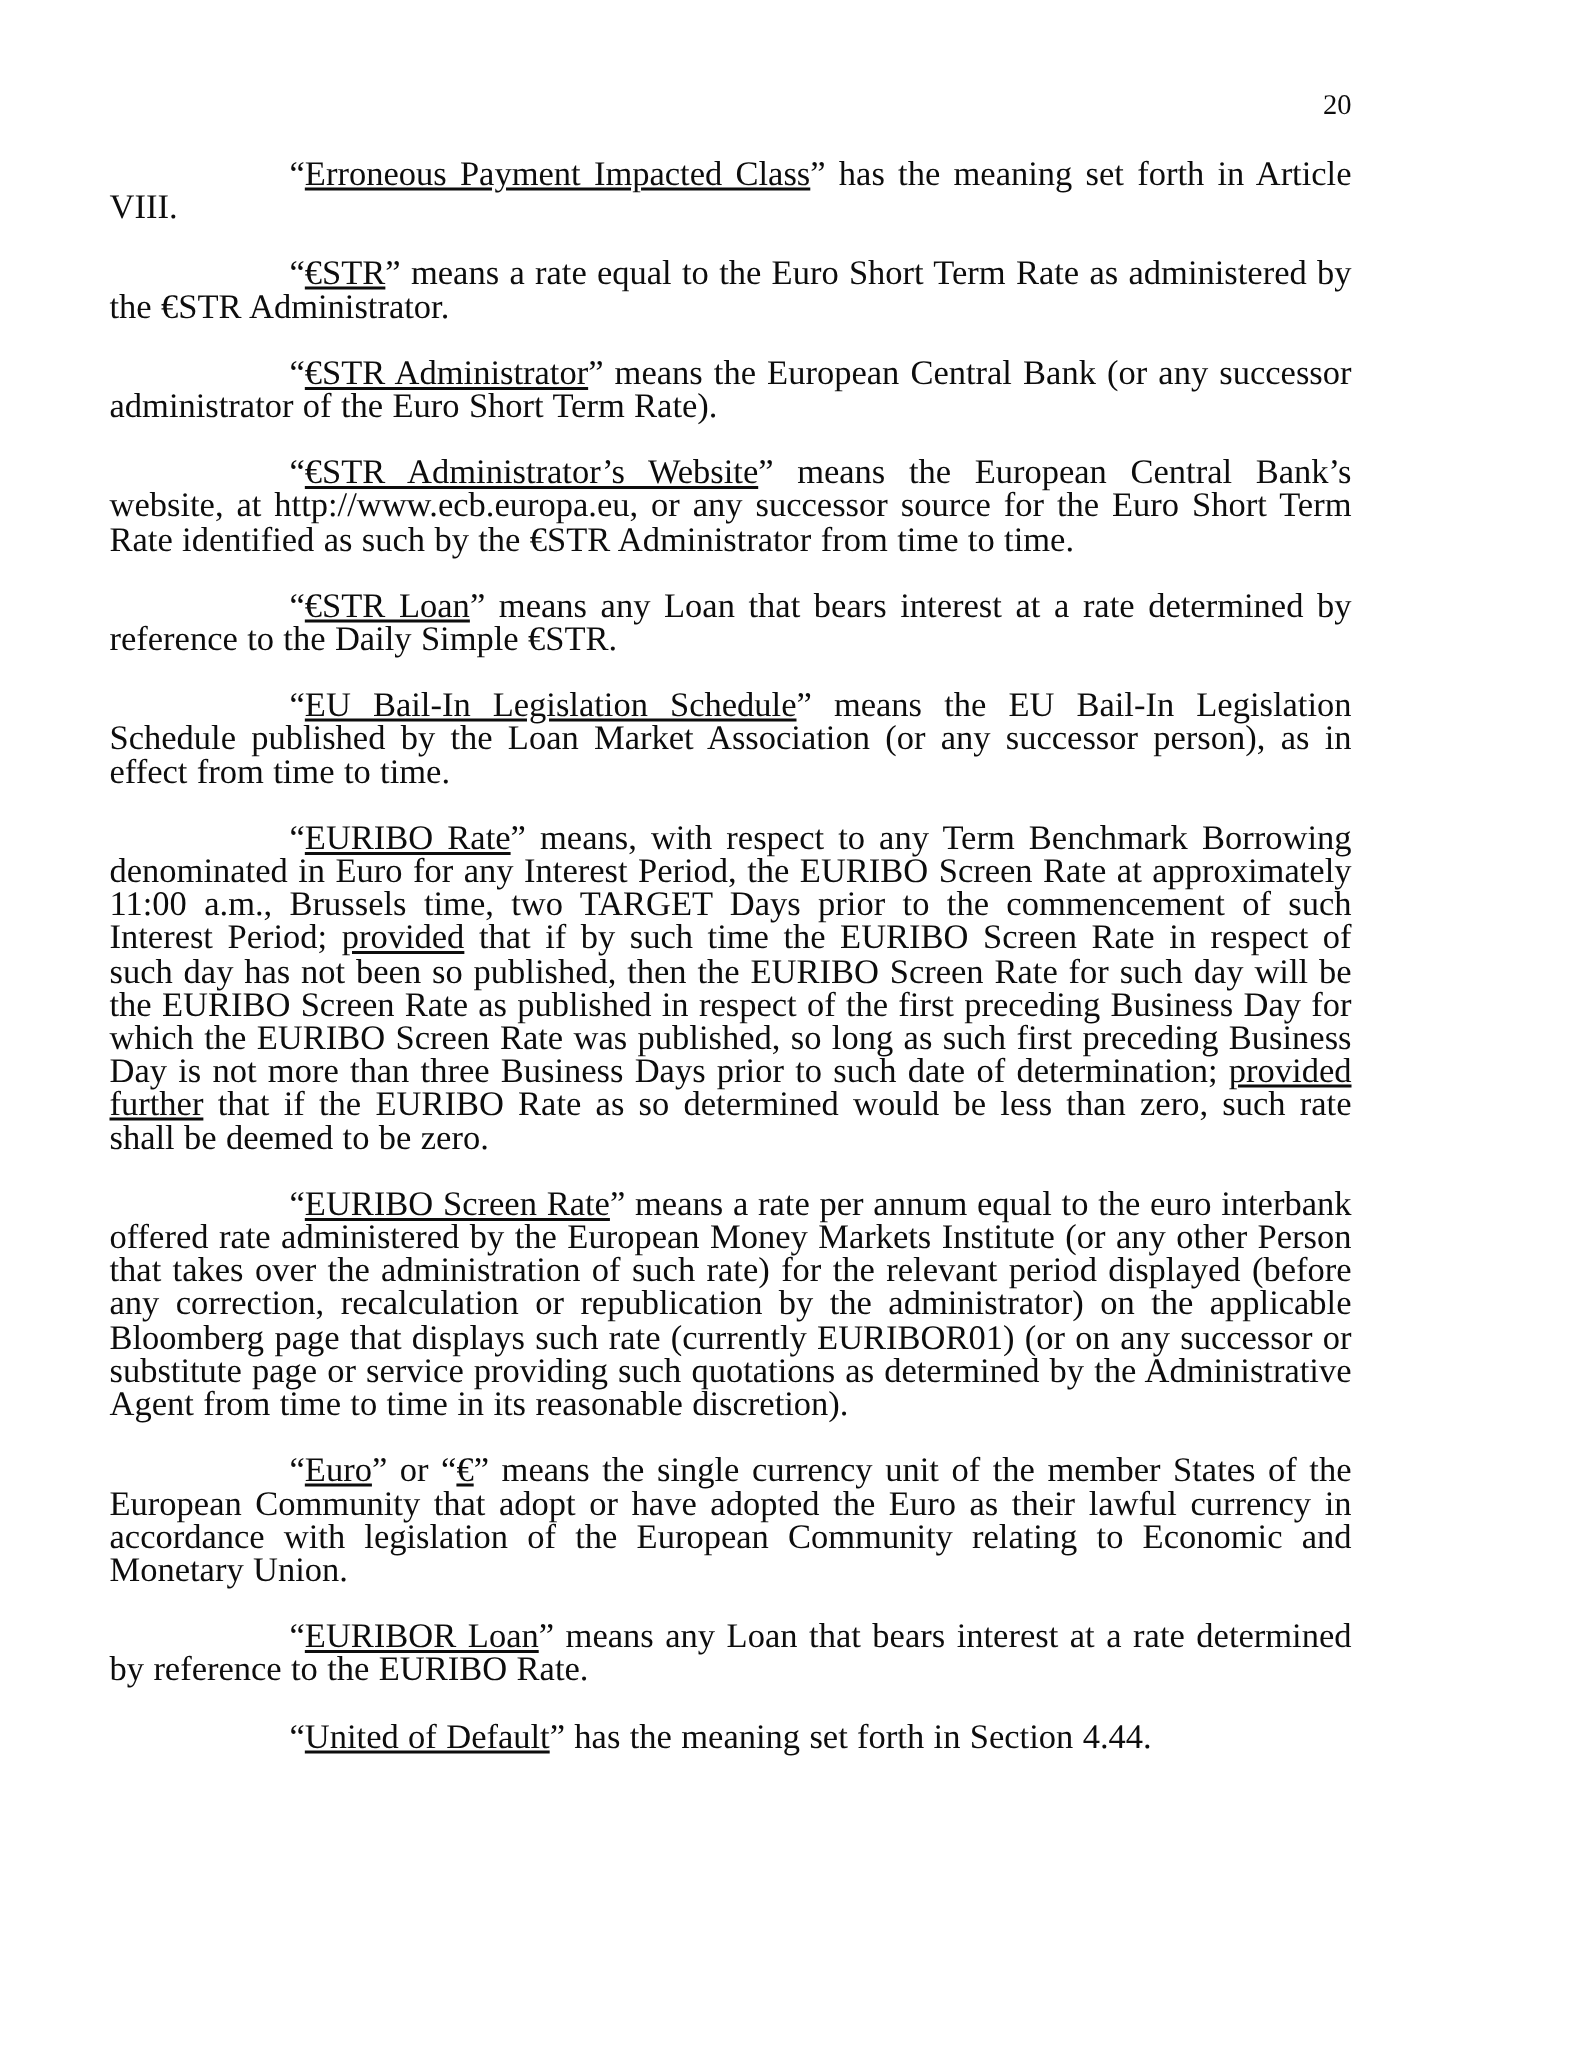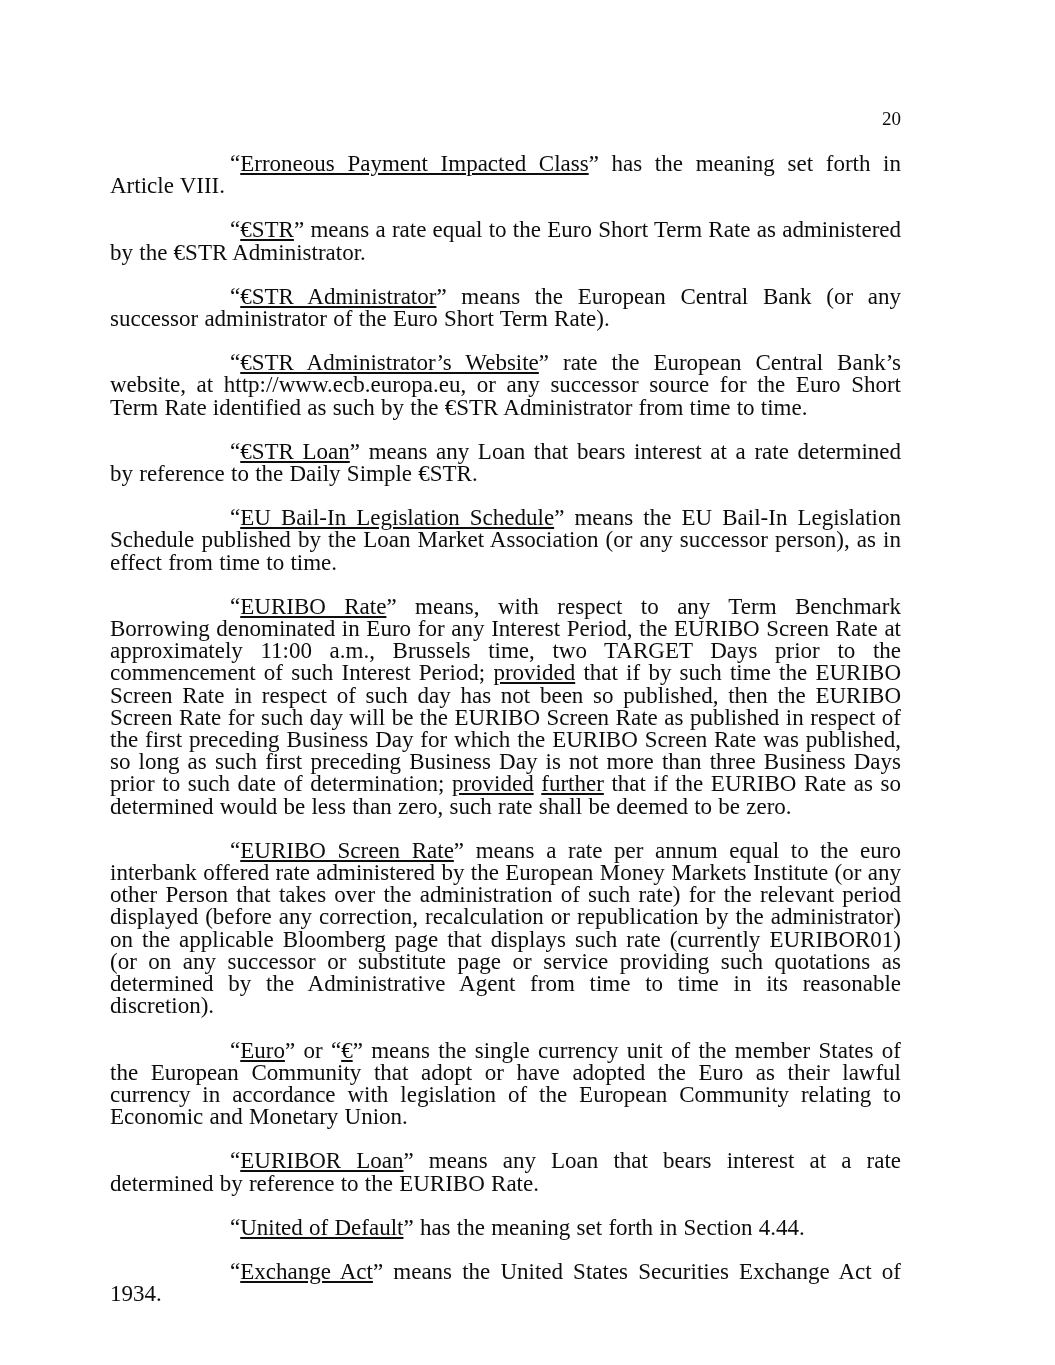--- a/index.html
+++ b/index.html
@@ -18,9 +18,8 @@
     box-sizing: border-box;
     width: 1055px;
     height: 957px;
-    padding: 60px 154px 40px 110px;
+    padding: 60px 154px 40px 73px;
     background: #ffffff;
-    margin-top: 48px;
   }
   .page-number {
     text-align: right;

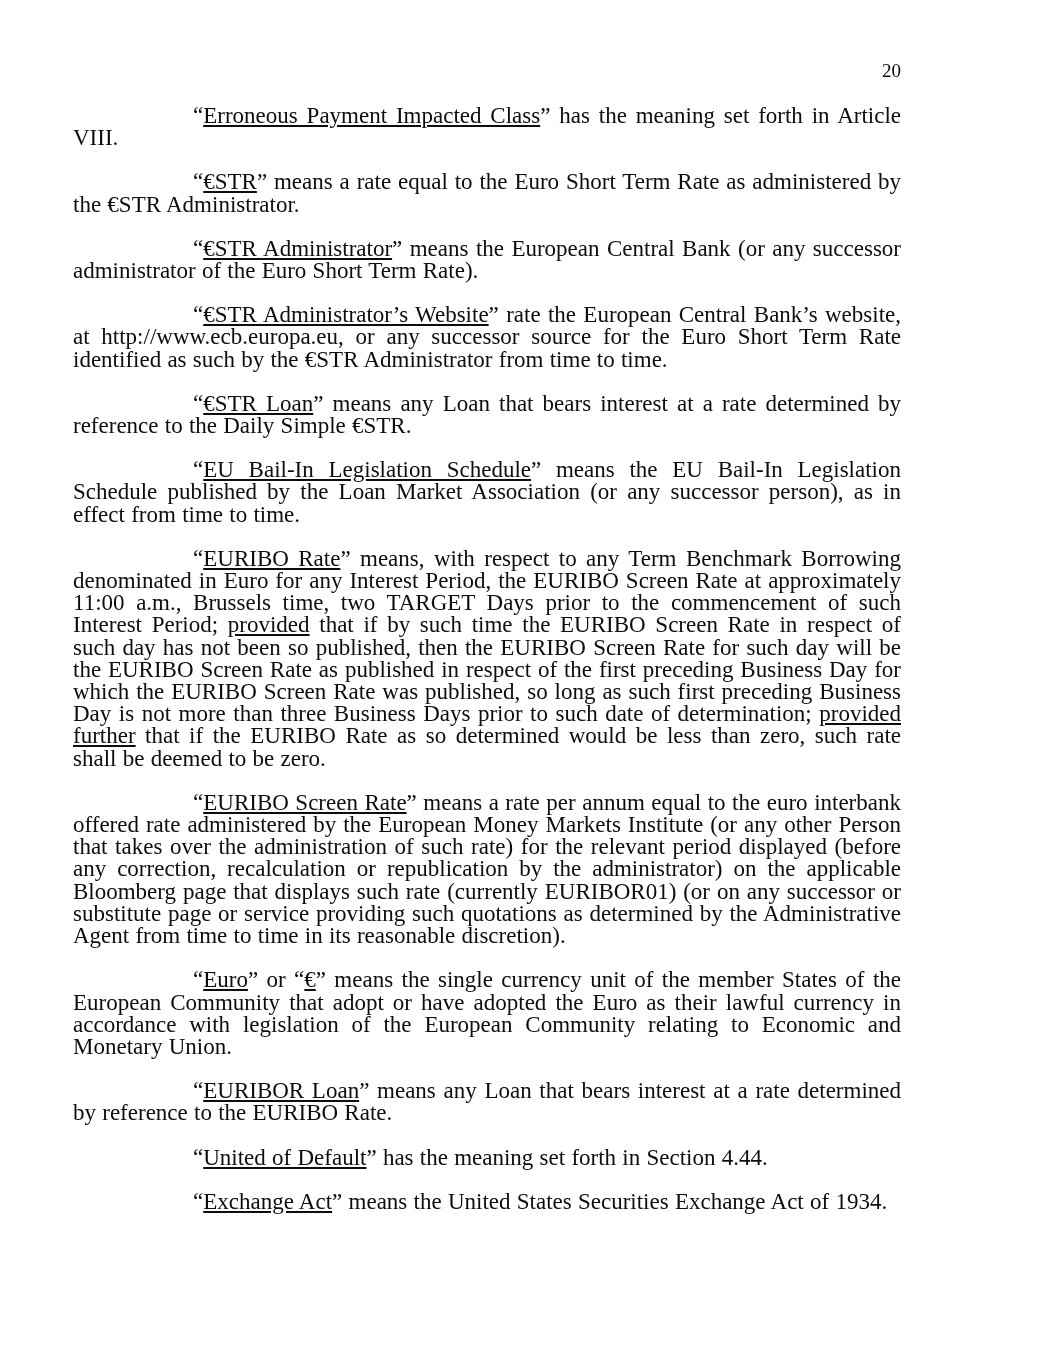--- a/index.html
+++ b/index.html
@@ -51,7 +51,7 @@
       <p class="para"><span>“</span><span class="u">Erroneous Payment Impacted Class</span><span>” has the meaning set forth in Article VIII.</span></p>
       <p class="para"><span>“</span><span class="u">€STR</span><span>” means a rate equal to the Euro Short Term Rate as administered by the €STR Administrator.</span></p>
       <p class="para"><span>“</span><span class="u">€STR Administrator</span><span>” means the European Central Bank (or any successor administrator of the Euro Short Term Rate).</span></p>
-      <p class="para"><span>“</span><span class="u">€STR Administrator’s Website</span><span>” rate the European Central Bank’s website, at http://www.ecb.europa.eu, or any successor source for the Euro Short Term Rate identified as such by the €STR Administrator from time to time.</span></p>
+      <p class="para"><span>“</span><span class="u">€STR Administrator’s Website</span><span>” means the European Central Bank’s website, at http://www.ecb.europa.eu, or any successor source for the Euro Short Term Rate identified as such by the €STR Administrator from time to time.</span></p>
       <p class="para"><span>“</span><span class="u">€STR Loan</span><span>” means any Loan that bears interest at a rate determined by reference to the Daily Simple €STR.</span></p>
       <p class="para"><span>“</span><span class="u">EU Bail-In Legislation Schedule</span><span>” means the EU Bail-In Legislation Schedule published by the Loan Market Association (or any successor person), as in effect from time to time.</span></p>
       <p class="para"><span>“</span><span class="u">EURIBO Rate</span><span>” means, with respect to any Term Benchmark Borrowing denominated in Euro for any Interest Period, the EURIBO Screen Rate at approximately 11:00 a.m., Brussels time, two TARGET Days prior to the commencement of such Interest Period; </span><span class="u">provided</span><span> that if by such time the EURIBO Screen Rate in respect of such day has not been so published, then the EURIBO Screen Rate for such day will be the EURIBO Screen Rate as published in respect of the first preceding Business Day for which the EURIBO Screen Rate was published, so long as such first preceding Business Day is not more than three Business Days prior to such date of determination; </span><span class="u">provided</span><span> </span><span class="u">further</span><span> that if the EURIBO Rate as so determined would be less than zero, such rate shall be deemed to be zero.</span></p>

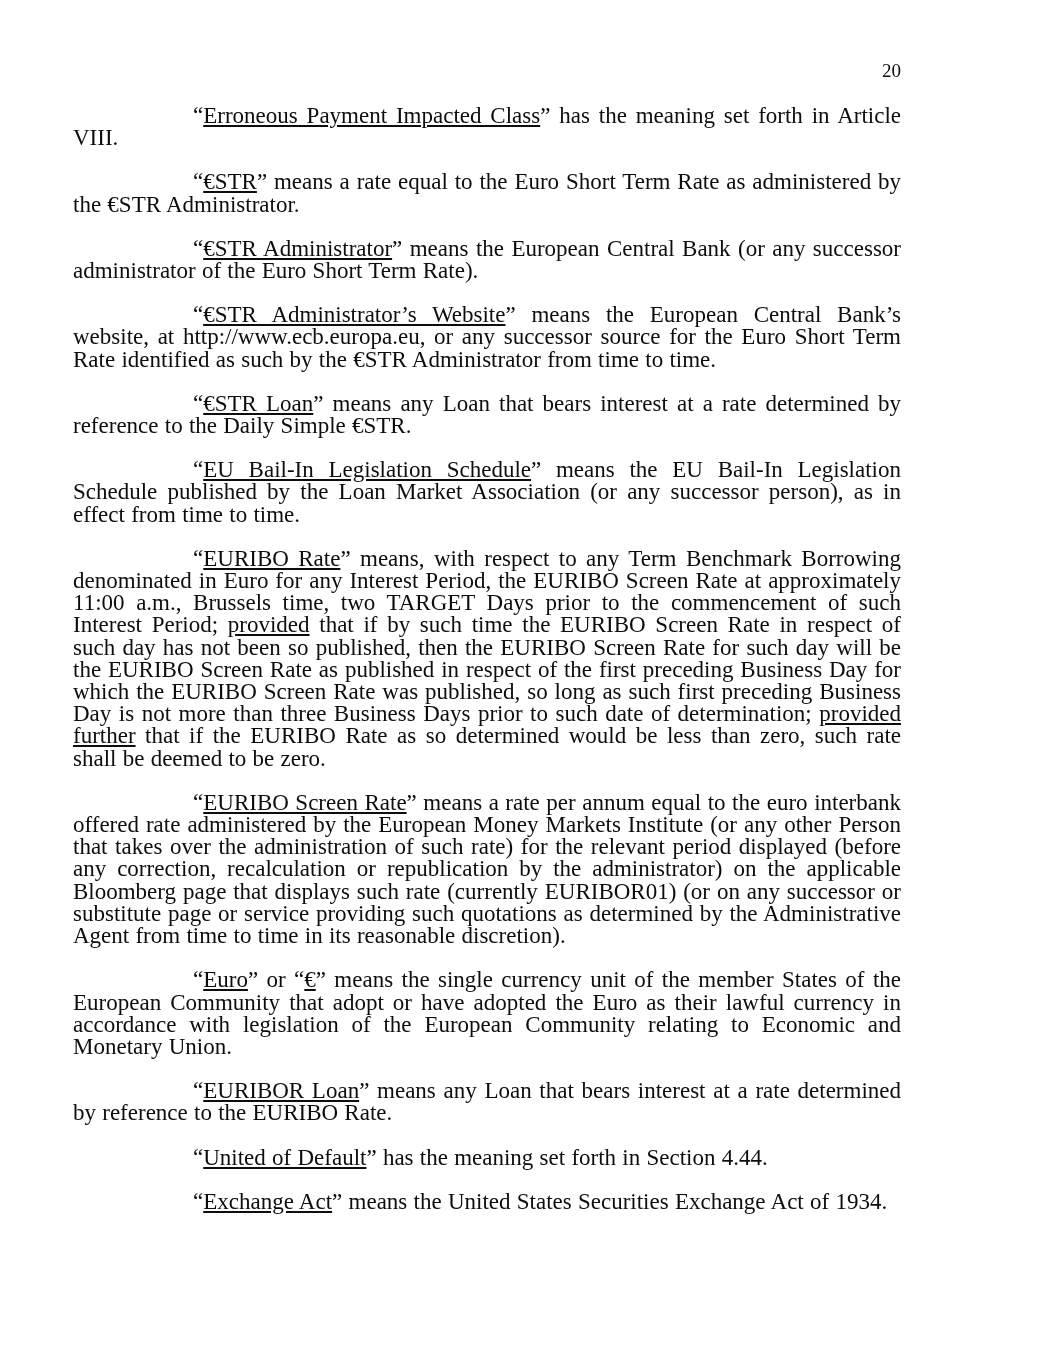--- a/index.html
+++ b/index.html
@@ -59,7 +59,6 @@
       <p class="para"><span>“</span><span class="u">Euro</span><span>” or “</span><span class="u">€</span><span>” means the single currency unit of the member States of the European Community that adopt or have adopted the Euro as their lawful currency in accordance with legislation of the European Community relating to Economic and Monetary Union.</span></p>
       <p class="para"><span>“</span><span class="u">EURIBOR Loan</span><span>” means any Loan that bears interest at a rate determined by reference to the EURIBO Rate.</span></p>
       <p class="para"><span>“</span><span class="u">United of Default</span><span>” has the meaning set forth in Section 4.44.</span></p>
-      <p class="para"><span>“</span><span class="u">Exchange Act</span><span>” means the United States Securities Exchange Act of 1934.</span></p>
     </div>
 </div>
 

